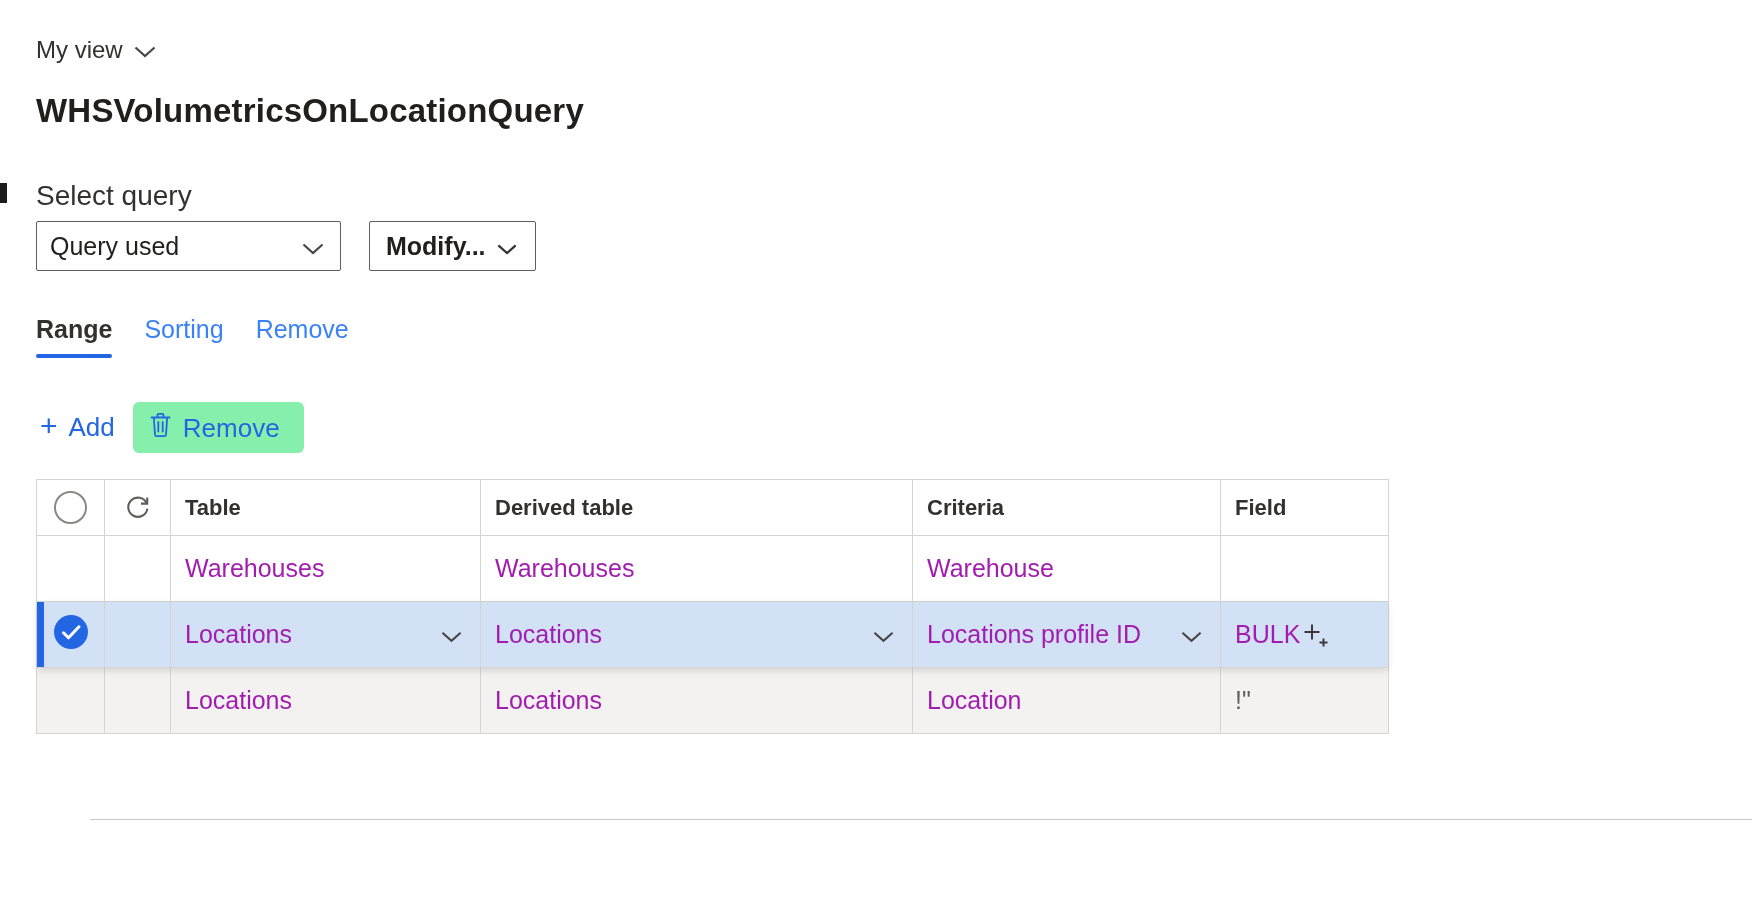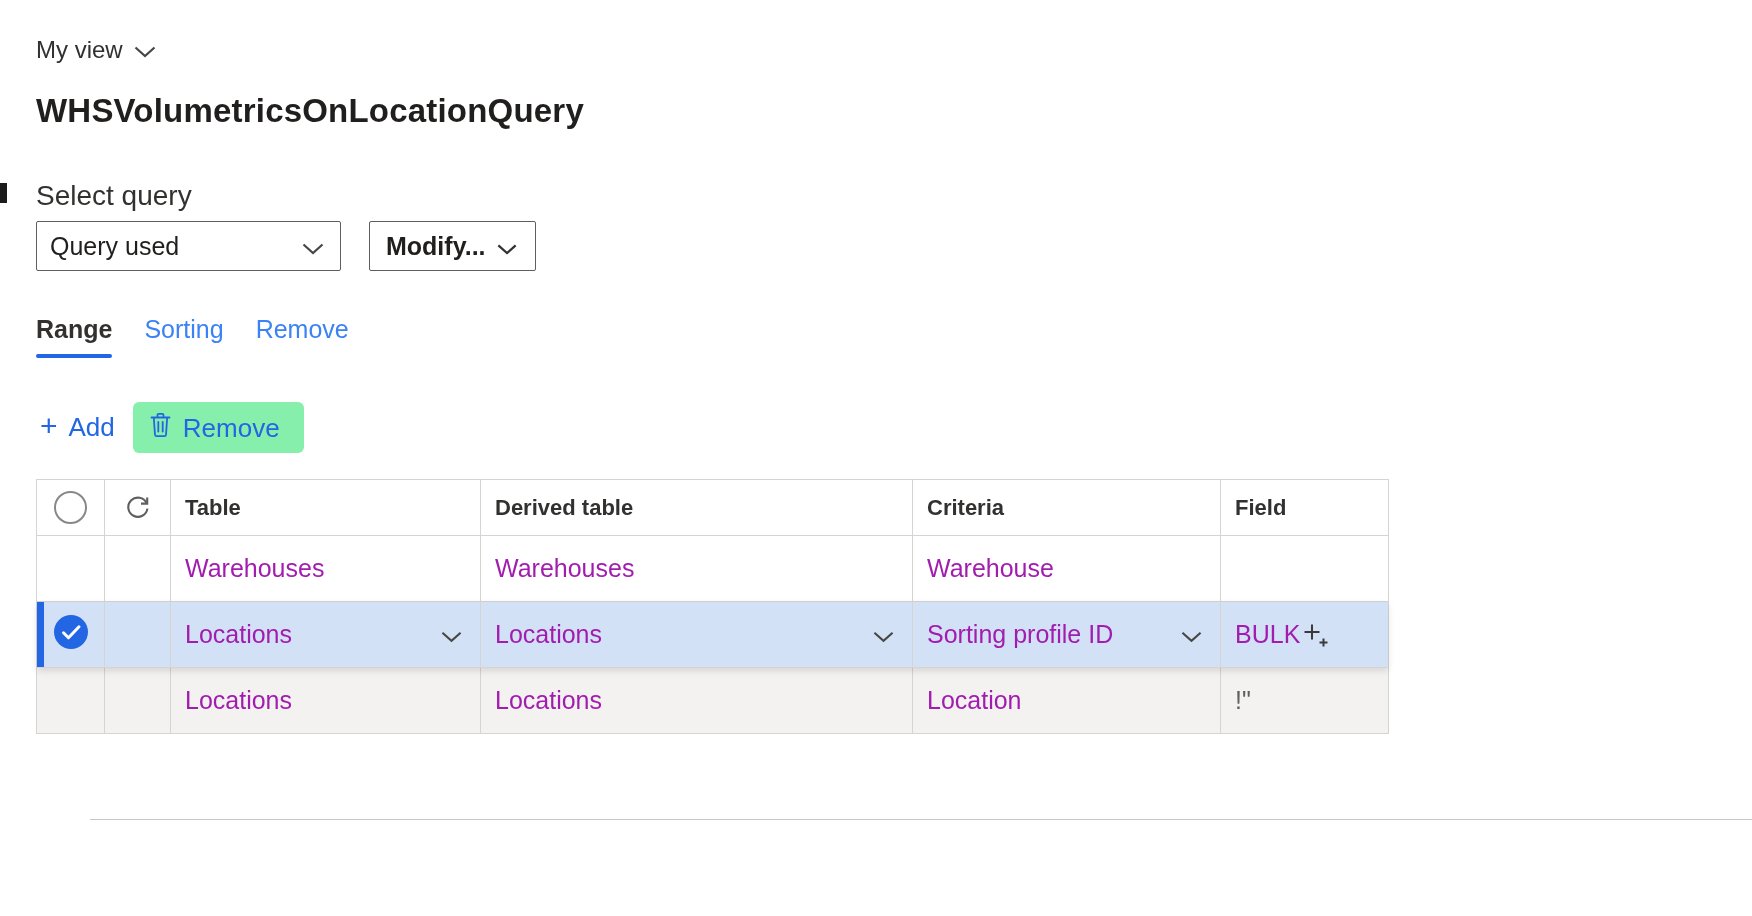--- a/index.html
+++ b/index.html
@@ -204,7 +204,7 @@
         </span>
       </div>
       <div class="gcell combo-cell">
-        <span>Sorting profile ID</span>
+        <span>Locations profile ID</span>
         <span>
           <svg width="21" height="12" viewBox="0 0 22 12">
               <polyline points="1.5,1.5 11,10 20.5,1.5" fill="none" stroke="#484644" stroke-width="2.2"></polyline>

